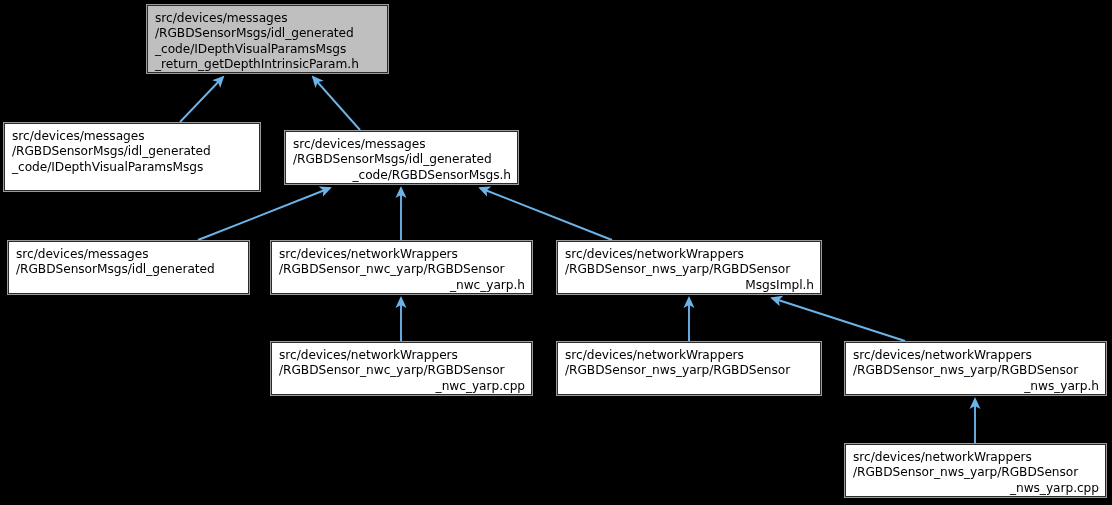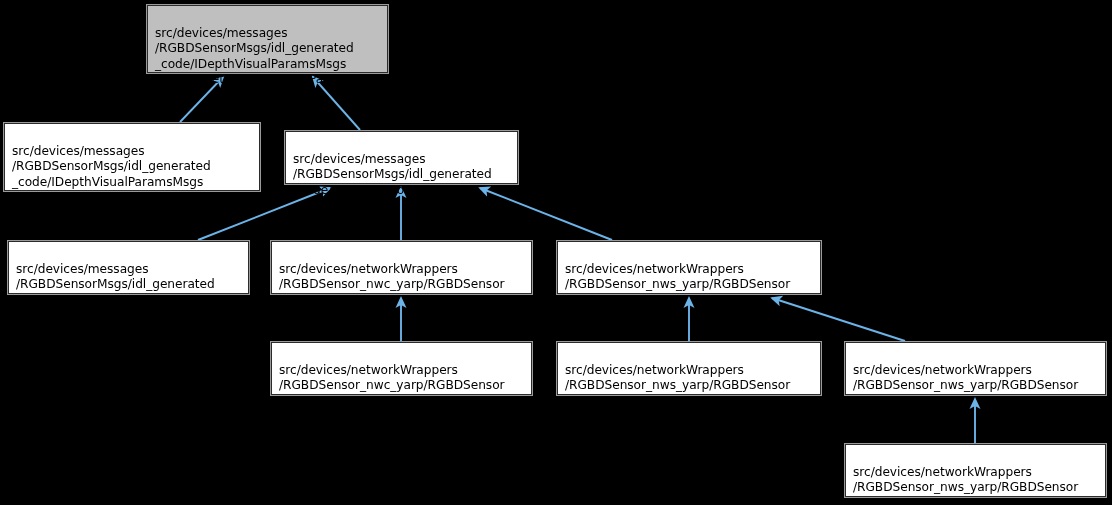--- a/index.html
+++ b/index.html
@@ -34,7 +34,7 @@
     color: #000000;
     font-size: 12.2px;
     line-height: 15.4px;
-    padding: 20px 6px 4px 7px;
+    padding: 5px 6px 4px 7px;
     white-space: pre;
     letter-spacing: -0.05px;
     z-index: 2;

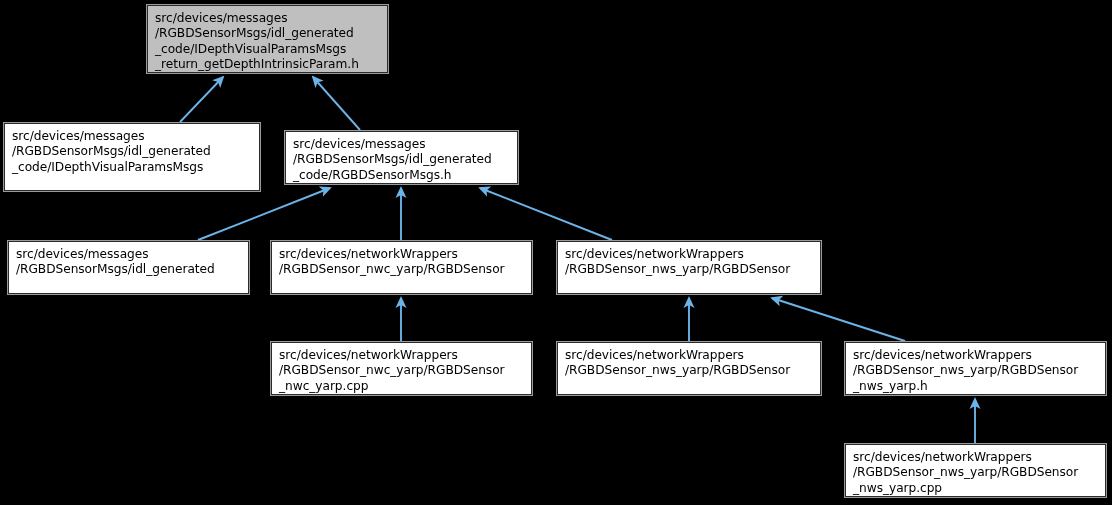--- a/index.html
+++ b/index.html
@@ -46,7 +46,7 @@
     display: block;
   }
   .node .ctr {
-    text-align: left;
+    text-align: right;
   }
 </style>
 </head>

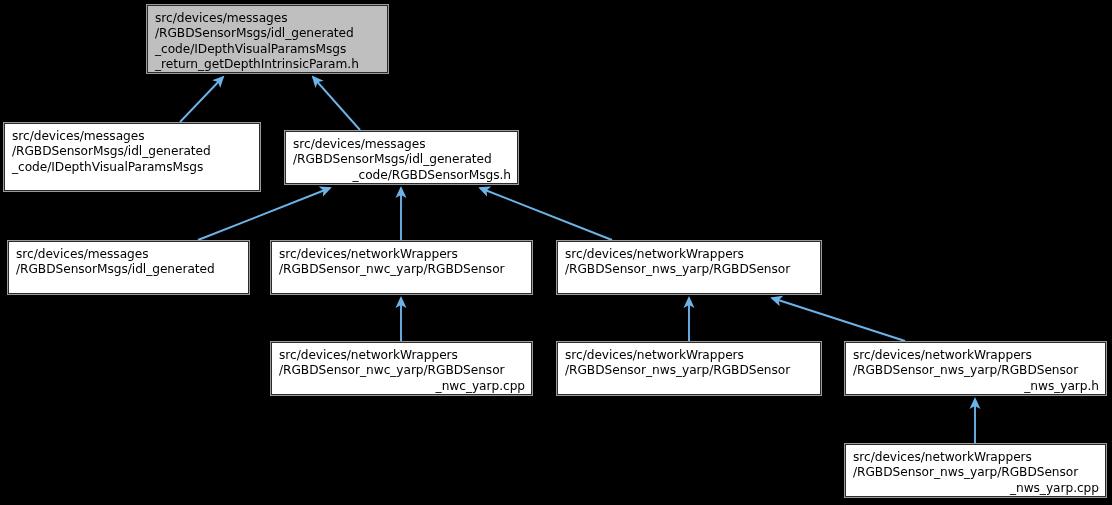--- a/index.html
+++ b/index.html
@@ -76,7 +76,7 @@
       <div class="node" style="left: 4px; top: 123px; width: 256px; height: 68px;"><span class="ln">src/devices/messages</span><span class="ln">/RGBDSensorMsgs/idl_generated</span><span class="ln">_code/IDepthVisualParamsMsgs</span></div>
       <div class="node" style="left: 285px; top: 131px; width: 233px; height: 53px;"><span class="ln">src/devices/messages</span><span class="ln">/RGBDSensorMsgs/idl_generated</span><span class="ln ctr">_code/RGBDSensorMsgs.h</span></div>
       <div class="node" style="left: 8px; top: 241px; width: 241px; height: 53px;"><span class="ln">src/devices/messages</span><span class="ln">/RGBDSensorMsgs/idl_generated</span></div>
-      <div class="node" style="left: 271px; top: 241px; width: 261px; height: 53px;"><span class="ln">src/devices/networkWrappers</span><span class="ln">/RGBDSensor_nwc_yarp/RGBDSensor</span></div>
+      <div class="node" style="left: 271px; top: 241px; width: 261px; height: 53px;"><span class="ln">src/devices/networkWrappers</span><span class="ln">/RGBDSensor_nwc_yarp/RGBDSensor</span><span class="ln ctr">_nwc_yarp.h</span></div>
       <div class="node" style="left: 557px; top: 241px; width: 264px; height: 53px;"><span class="ln">src/devices/networkWrappers</span><span class="ln">/RGBDSensor_nws_yarp/RGBDSensor</span></div>
       <div class="node" style="left: 271px; top: 342px; width: 261px; height: 53px;"><span class="ln">src/devices/networkWrappers</span><span class="ln">/RGBDSensor_nwc_yarp/RGBDSensor</span><span class="ln ctr">_nwc_yarp.cpp</span></div>
       <div class="node" style="left: 557px; top: 342px; width: 264px; height: 53px;"><span class="ln">src/devices/networkWrappers</span><span class="ln">/RGBDSensor_nws_yarp/RGBDSensor</span></div>

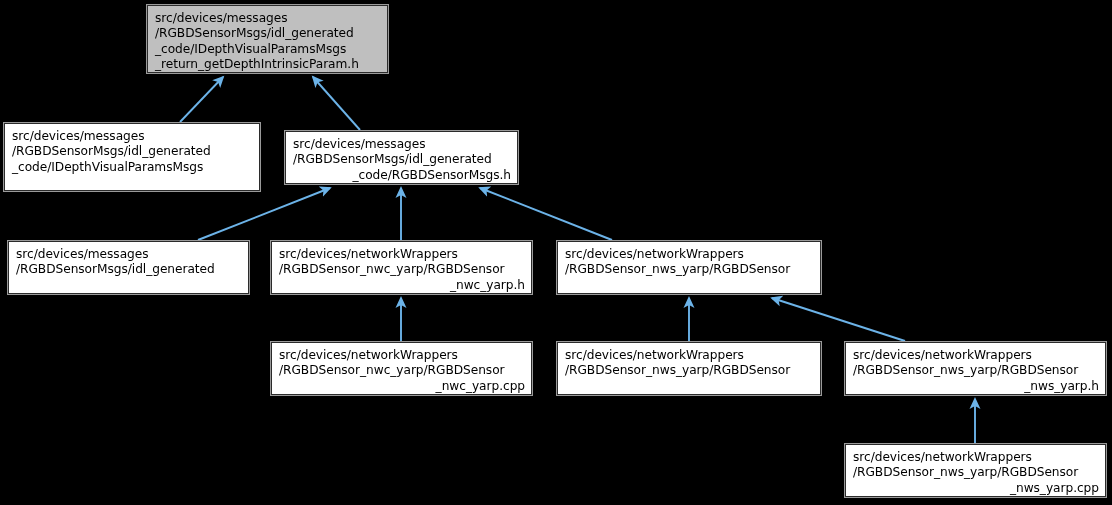--- a/index.html
+++ b/index.html
@@ -77,7 +77,7 @@
       <div class="node" style="left: 285px; top: 131px; width: 233px; height: 53px;"><span class="ln">src/devices/messages</span><span class="ln">/RGBDSensorMsgs/idl_generated</span><span class="ln ctr">_code/RGBDSensorMsgs.h</span></div>
       <div class="node" style="left: 8px; top: 241px; width: 241px; height: 53px;"><span class="ln">src/devices/messages</span><span class="ln">/RGBDSensorMsgs/idl_generated</span></div>
       <div class="node" style="left: 271px; top: 241px; width: 261px; height: 53px;"><span class="ln">src/devices/networkWrappers</span><span class="ln">/RGBDSensor_nwc_yarp/RGBDSensor</span><span class="ln ctr">_nwc_yarp.h</span></div>
-      <div class="node" style="left: 557px; top: 241px; width: 264px; height: 53px;"><span class="ln">src/devices/networkWrappers</span><span class="ln">/RGBDSensor_nws_yarp/RGBDSensor</span></div>
+      <div class="node" style="left: 557px; top: 241px; width: 264px; height: 53px;"><span class="ln">src/devices/networkWrappers</span><span class="ln">/RGBDSensor_nws_yarp/RGBDSensor</span><span class="ln ctr">MsgsImpl.h</span></div>
       <div class="node" style="left: 271px; top: 342px; width: 261px; height: 53px;"><span class="ln">src/devices/networkWrappers</span><span class="ln">/RGBDSensor_nwc_yarp/RGBDSensor</span><span class="ln ctr">_nwc_yarp.cpp</span></div>
       <div class="node" style="left: 557px; top: 342px; width: 264px; height: 53px;"><span class="ln">src/devices/networkWrappers</span><span class="ln">/RGBDSensor_nws_yarp/RGBDSensor</span></div>
       <div class="node" style="left: 845px; top: 342px; width: 261px; height: 53px;"><span class="ln">src/devices/networkWrappers</span><span class="ln">/RGBDSensor_nws_yarp/RGBDSensor</span><span class="ln ctr">_nws_yarp.h</span></div>

